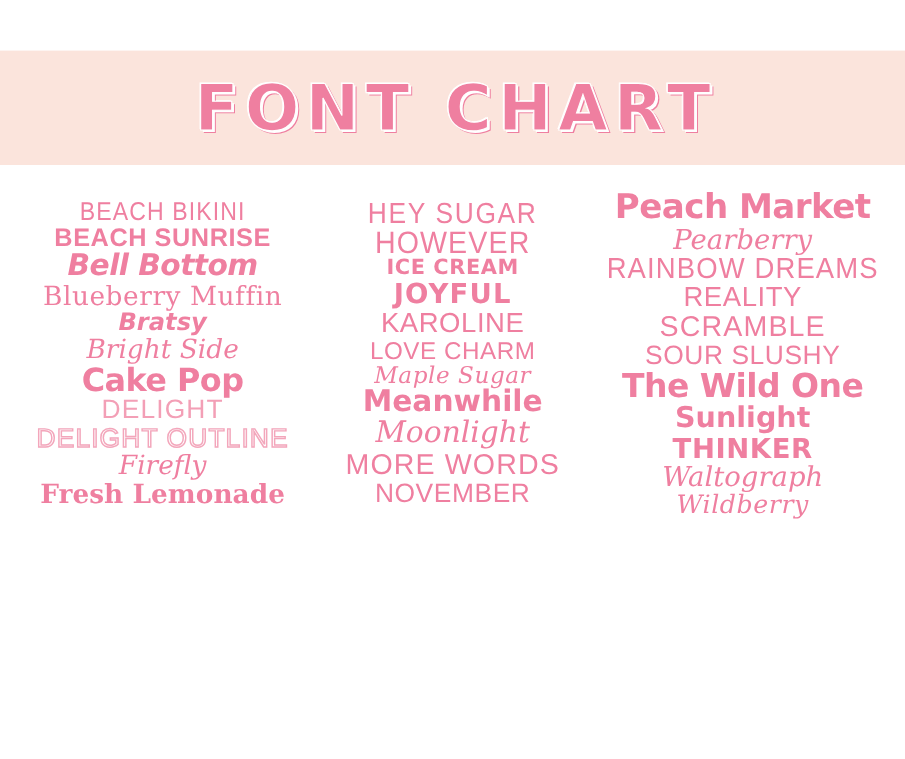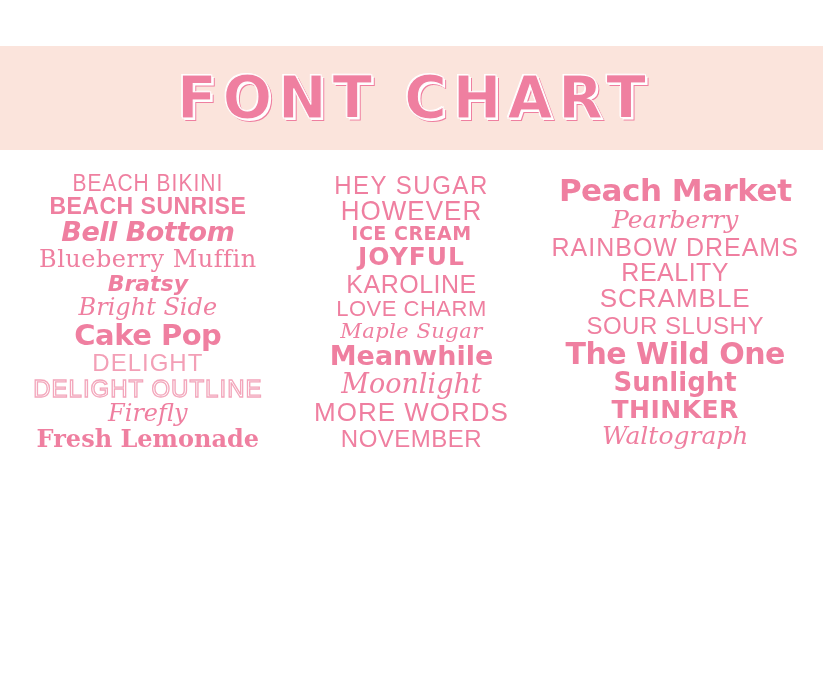--- a/index.html
+++ b/index.html
@@ -315,6 +315,7 @@
         <div class="font-item v-bold-mid">Sunlight</div>
         <div class="font-item v-chunky-caps">Thinker</div>
         <div class="font-item v-hand-script">Waltograph</div>
+        <div class="font-item v-thin-hand">Wildberry</div>
       </div>
   </div>
 

